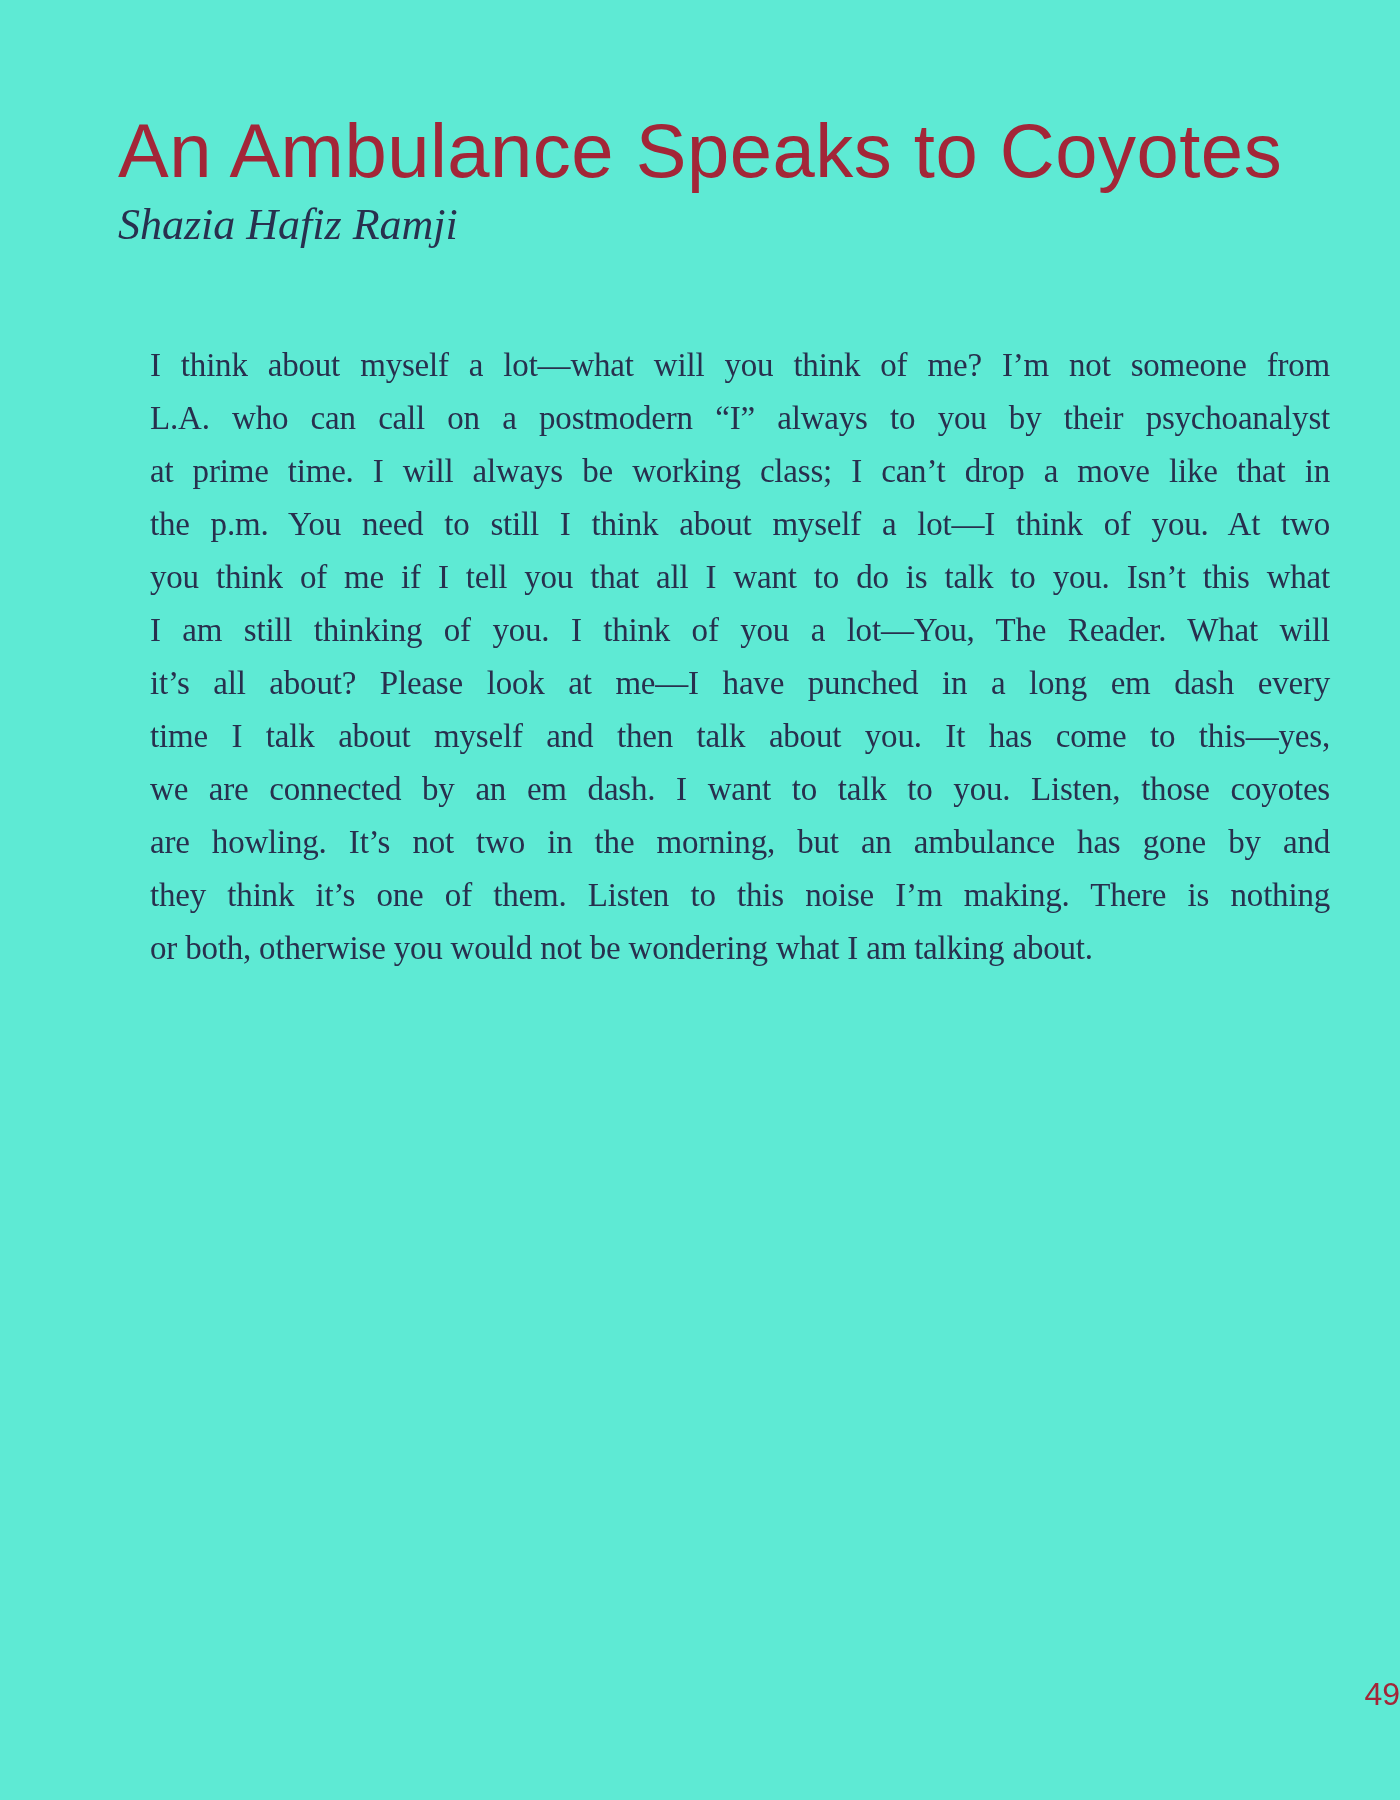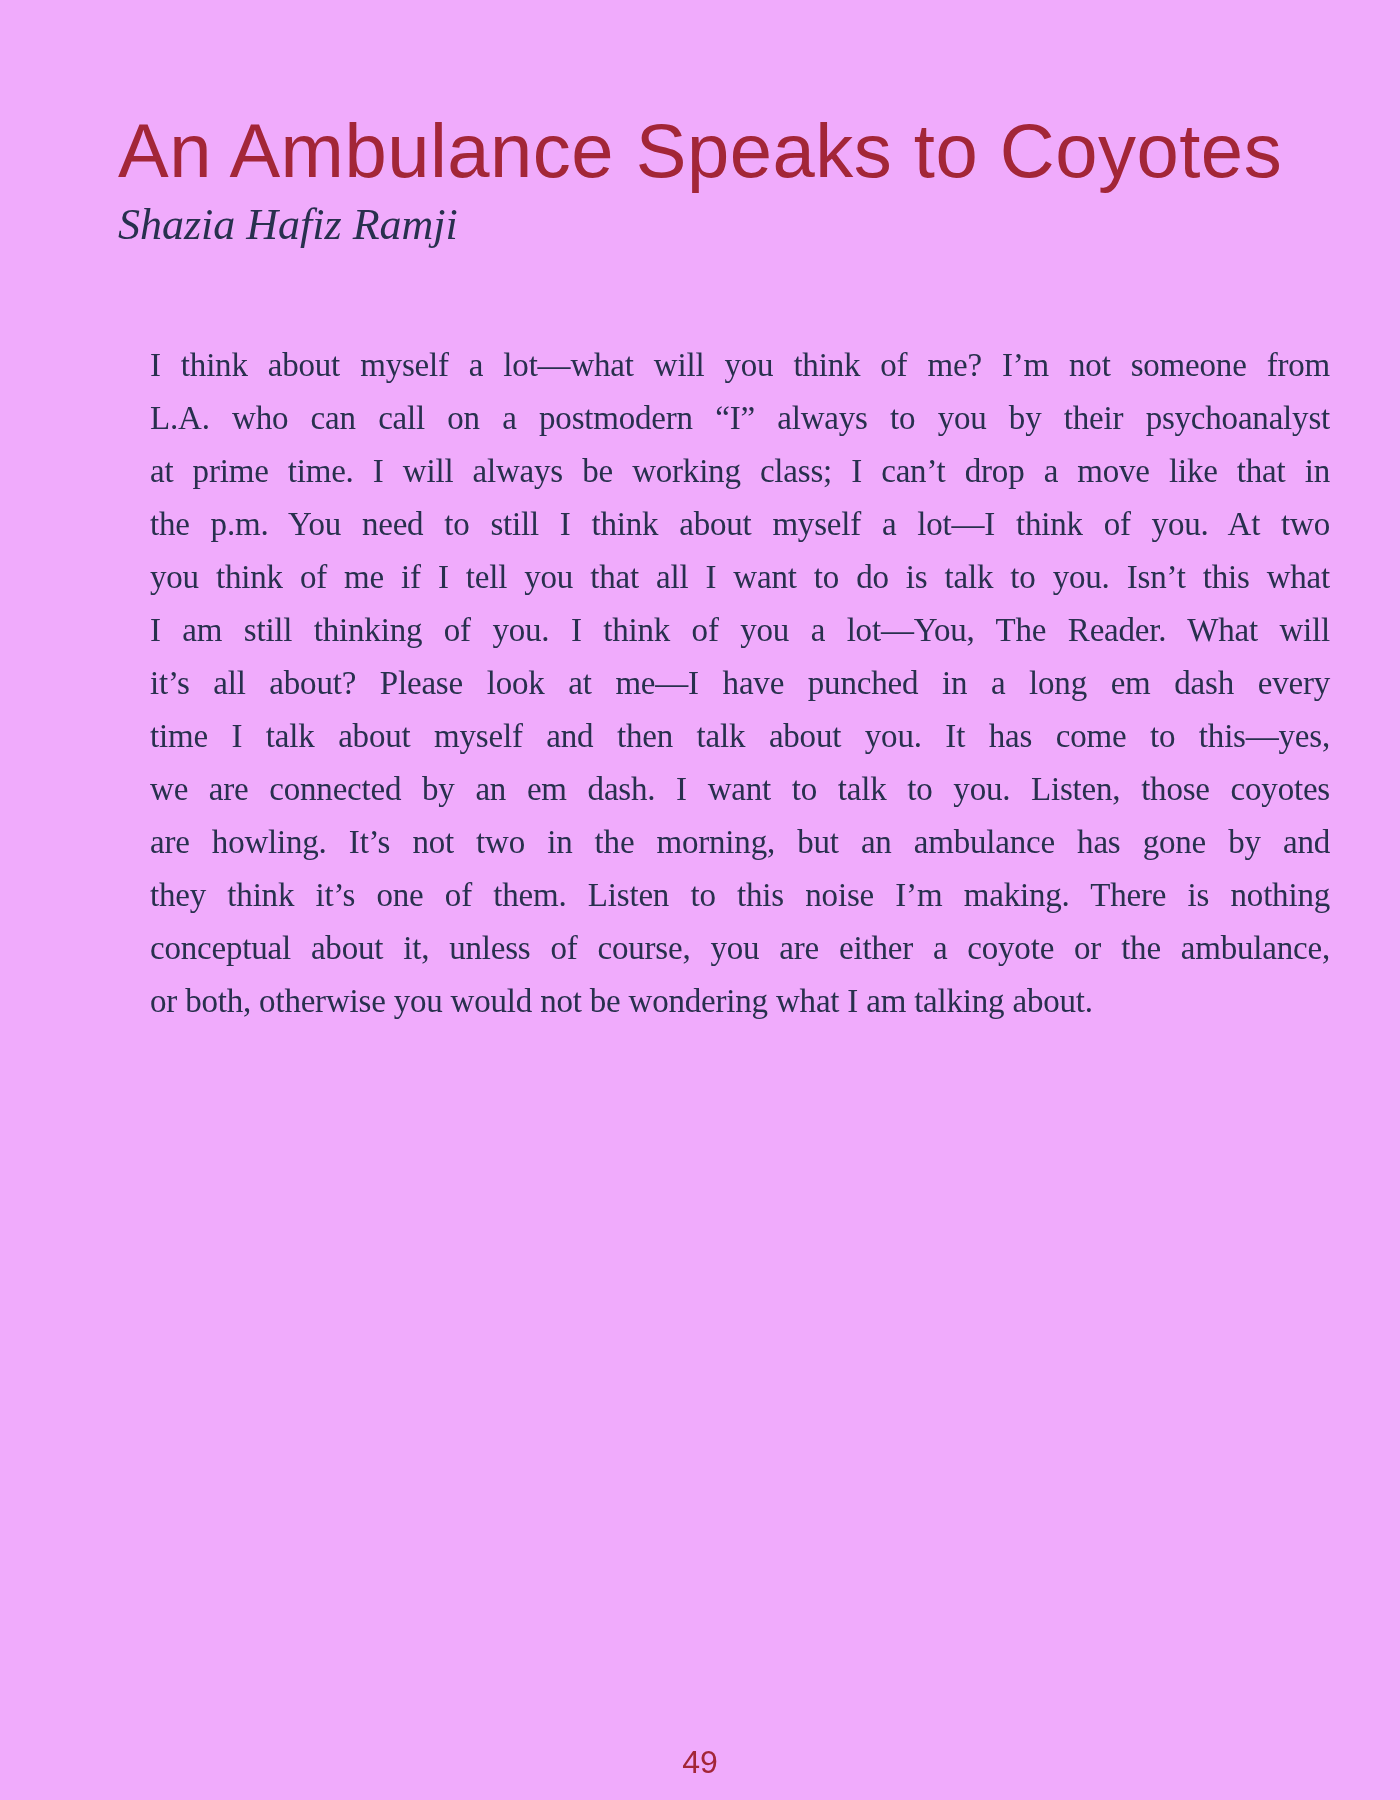--- a/index.html
+++ b/index.html
@@ -11,7 +11,7 @@
     position: relative;
     width: 1400px;
     height: 1800px;
-    background: #f0abfc;
+    background: #5eead4;
     overflow: hidden;
     box-sizing: border-box;
     padding: 113px 70px 0 118px;

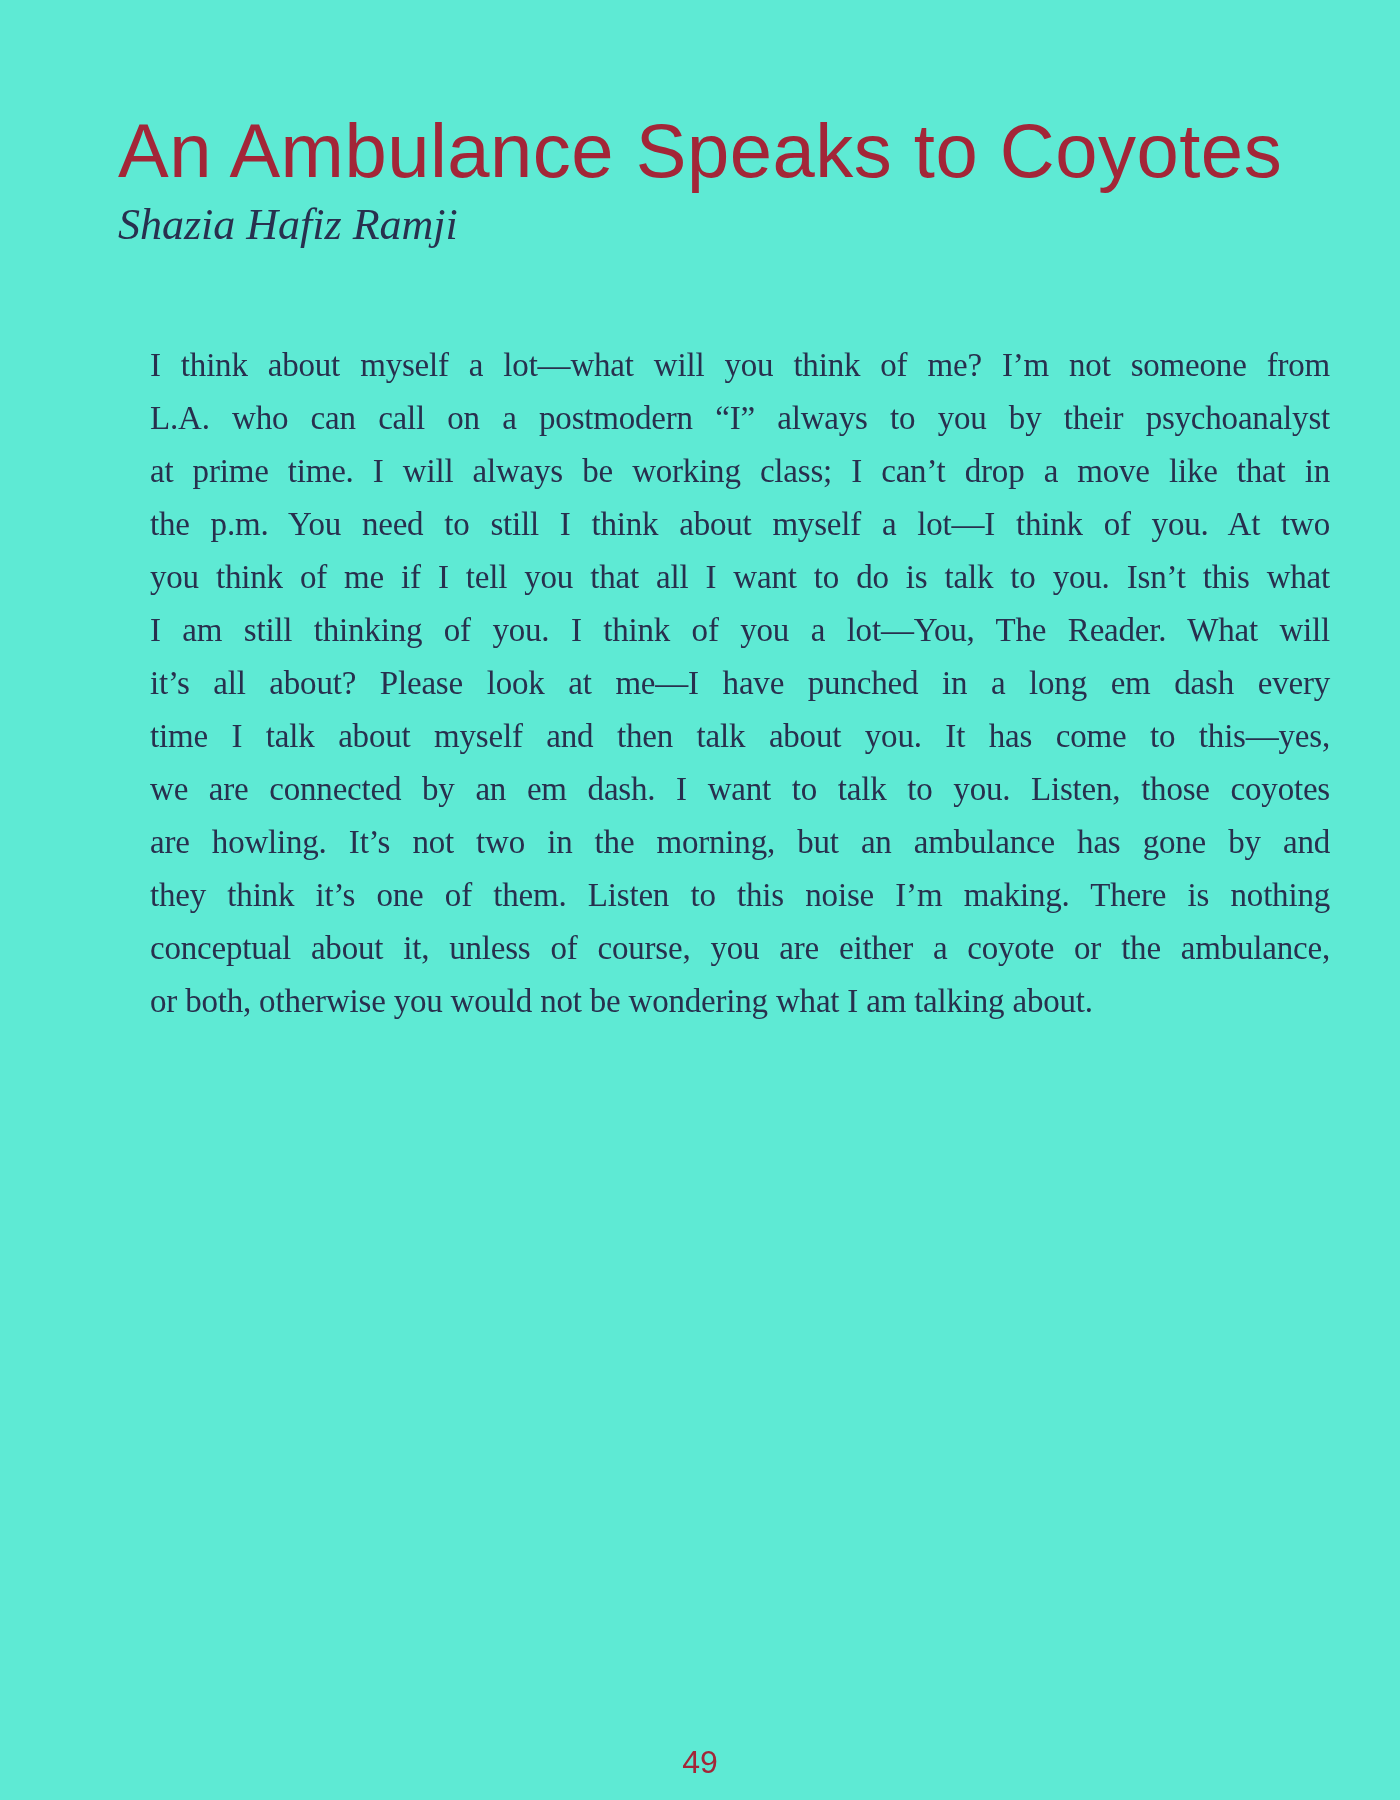--- a/index.html
+++ b/index.html
@@ -90,7 +90,6 @@
     <div class="line">we are connected by an em dash. I want to talk to you. Listen, those coyotes</div>
     <div class="line">are howling. It’s not two in the morning, but an ambulance has gone by and</div>
     <div class="line">they think it’s one of them. Listen to this noise I’m making. There is nothing</div>
-    <div class="line">conceptual about it, unless of course, you are either a coyote or the ambulance,</div>
     <div class="line last">or both, otherwise you would not be wondering what I am talking about.</div>
   </main>
 

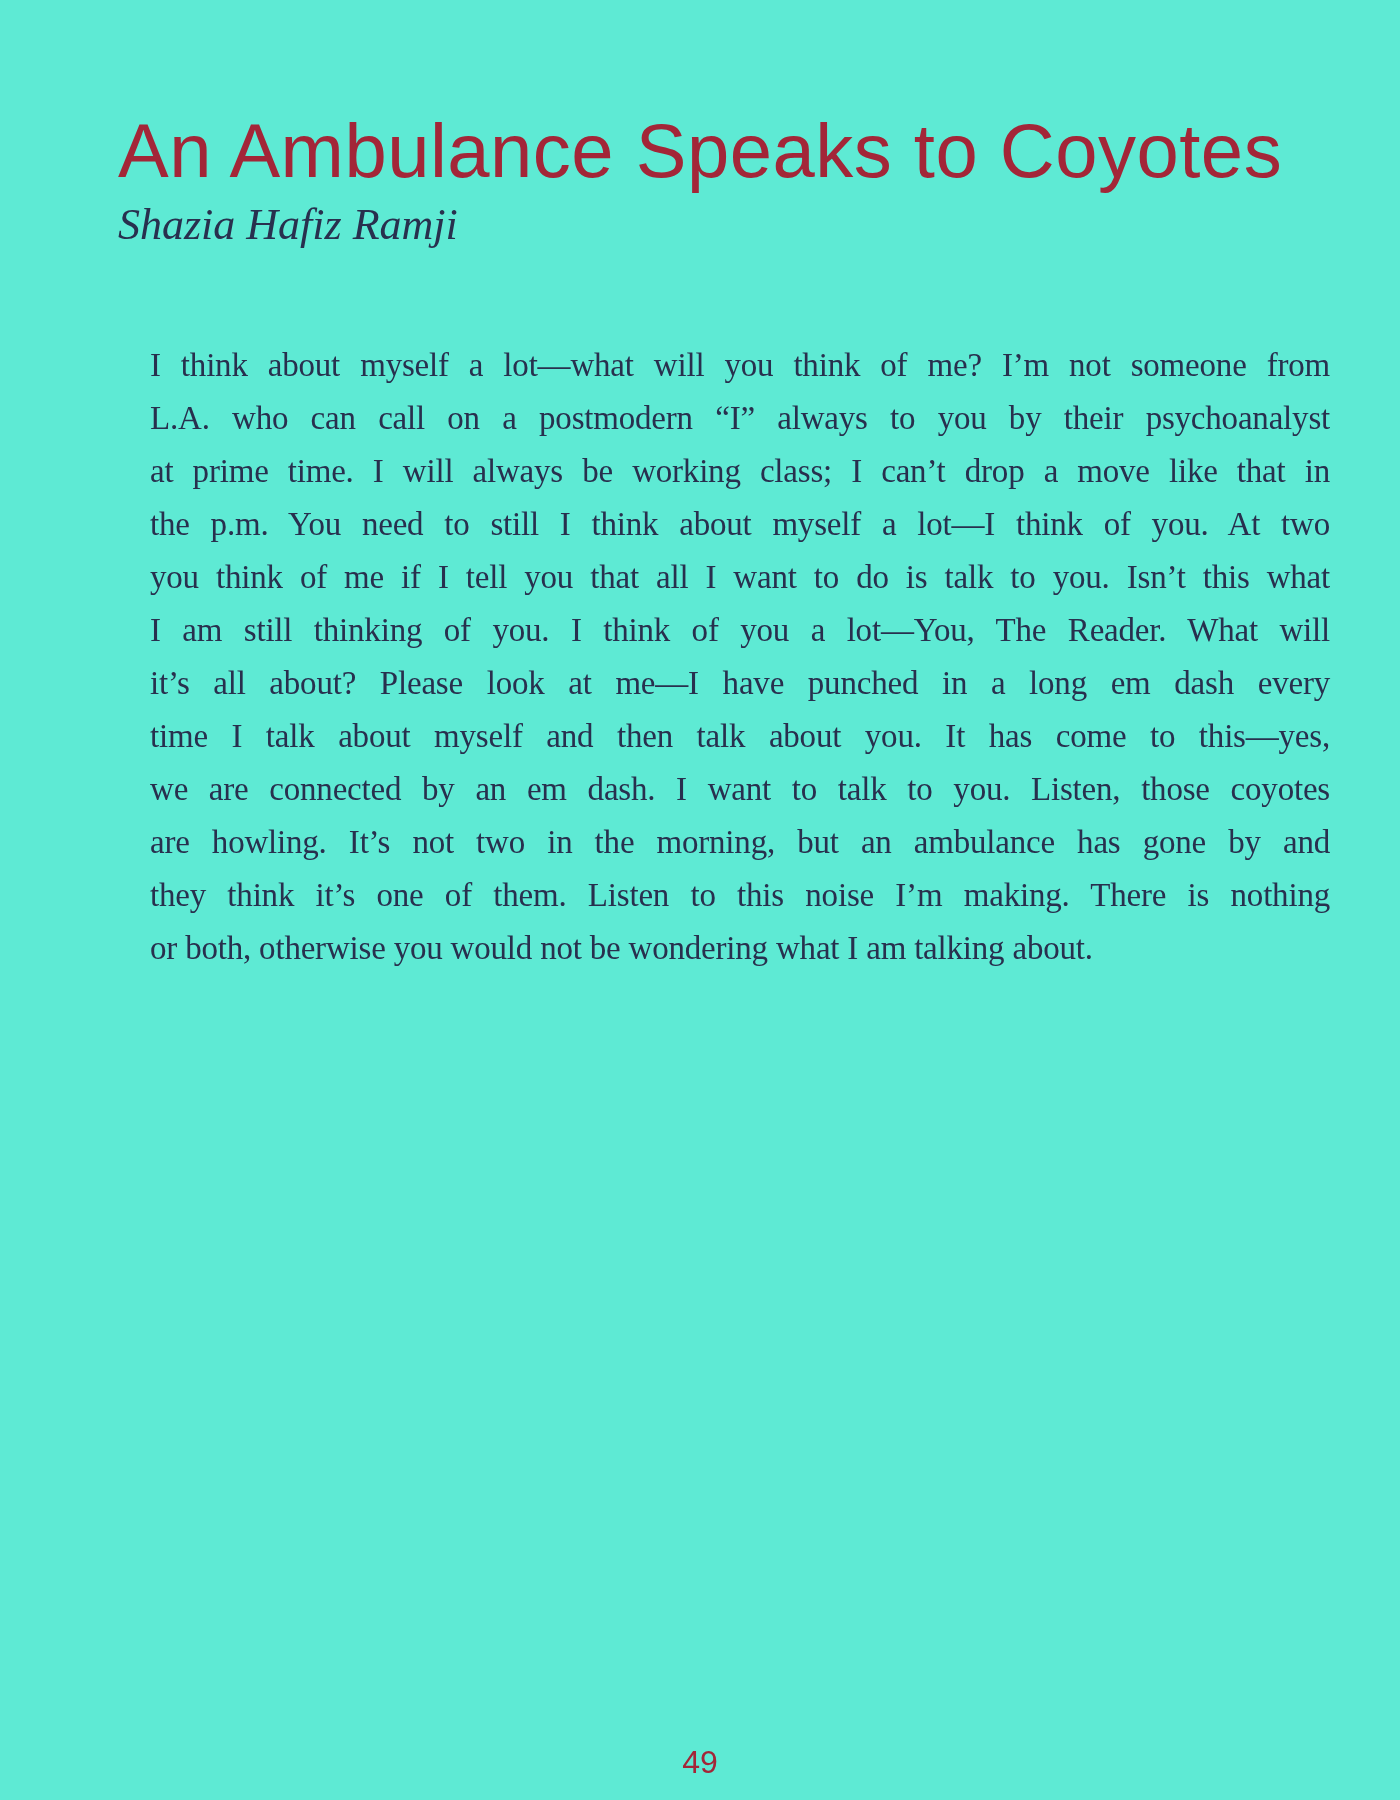--- a/index.html
+++ b/index.html
@@ -58,8 +58,8 @@
     position: absolute;
     left: 0;
     right: 0;
-    top: 1746px;
-    text-align: center;
+    top: 1678px;
+    text-align: right;
   }
   .page-number {
     font-family: "Liberation Sans", sans-serif;

